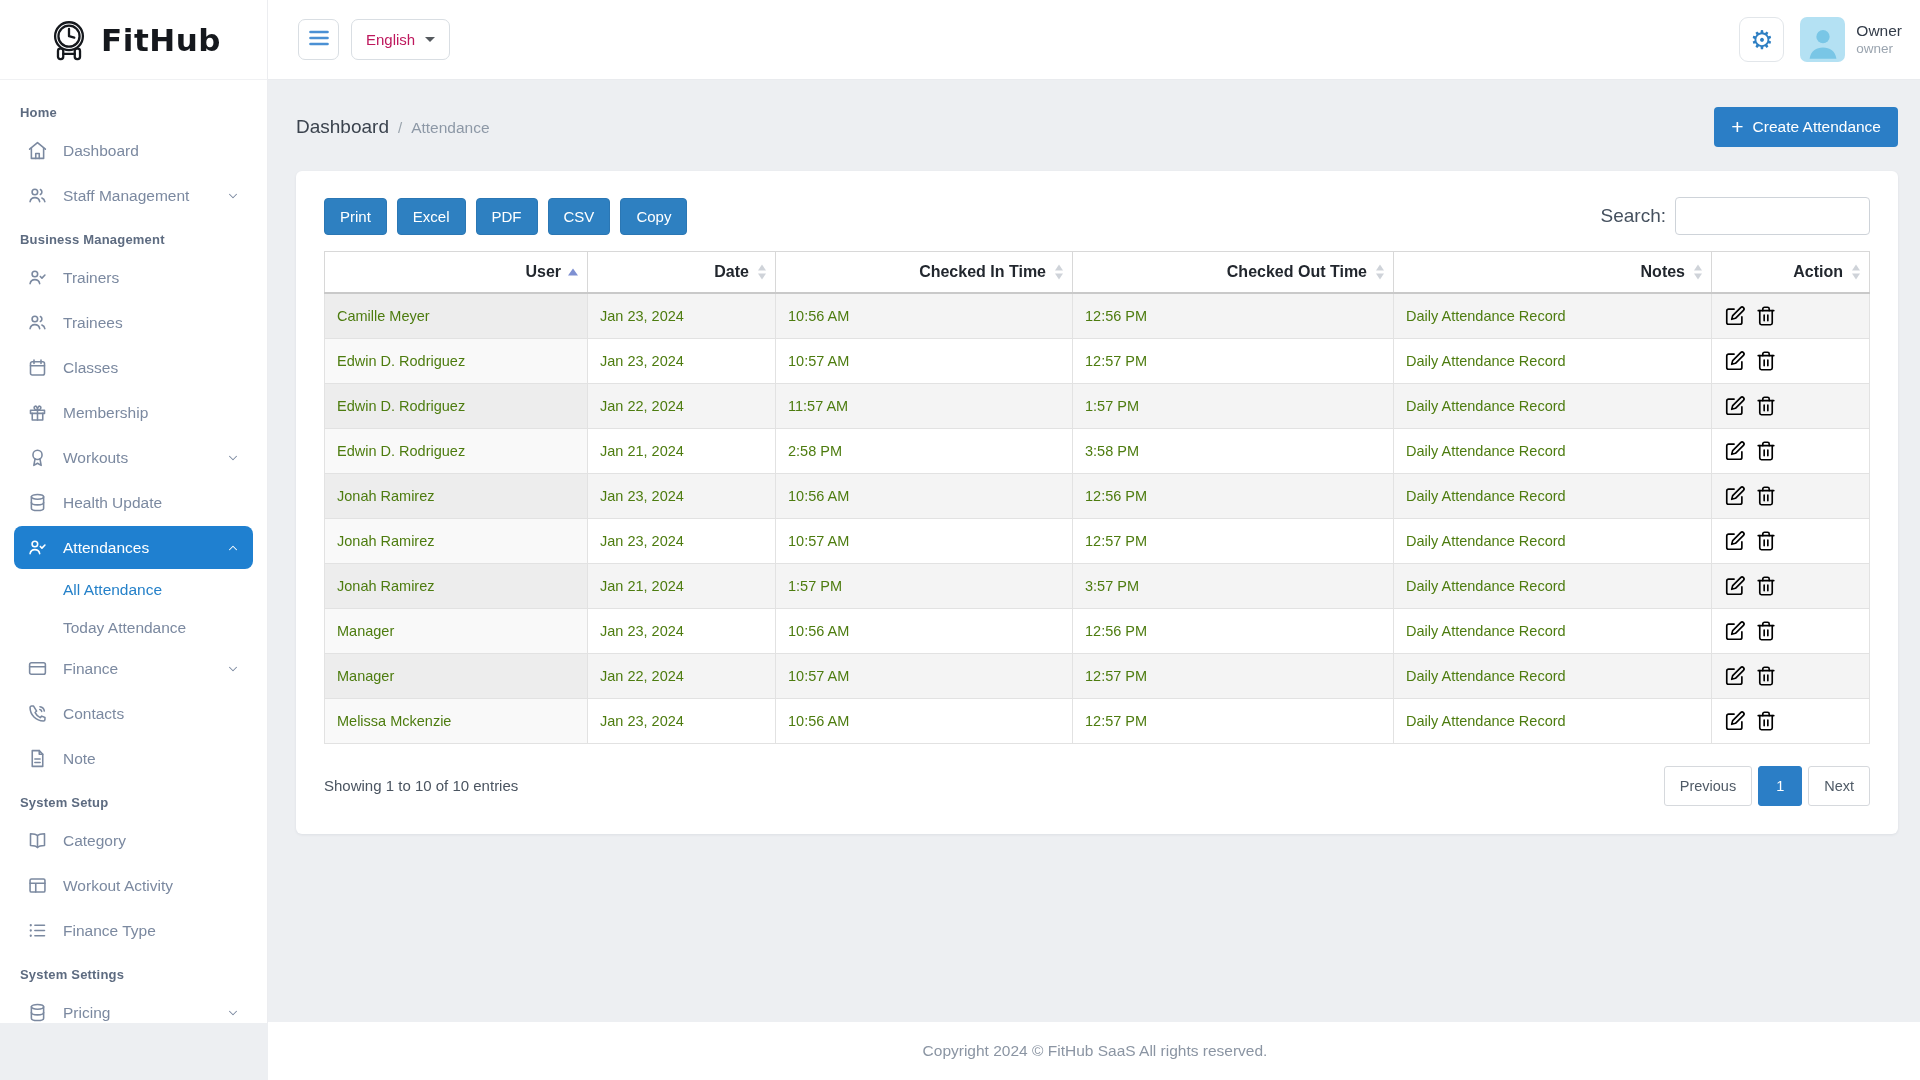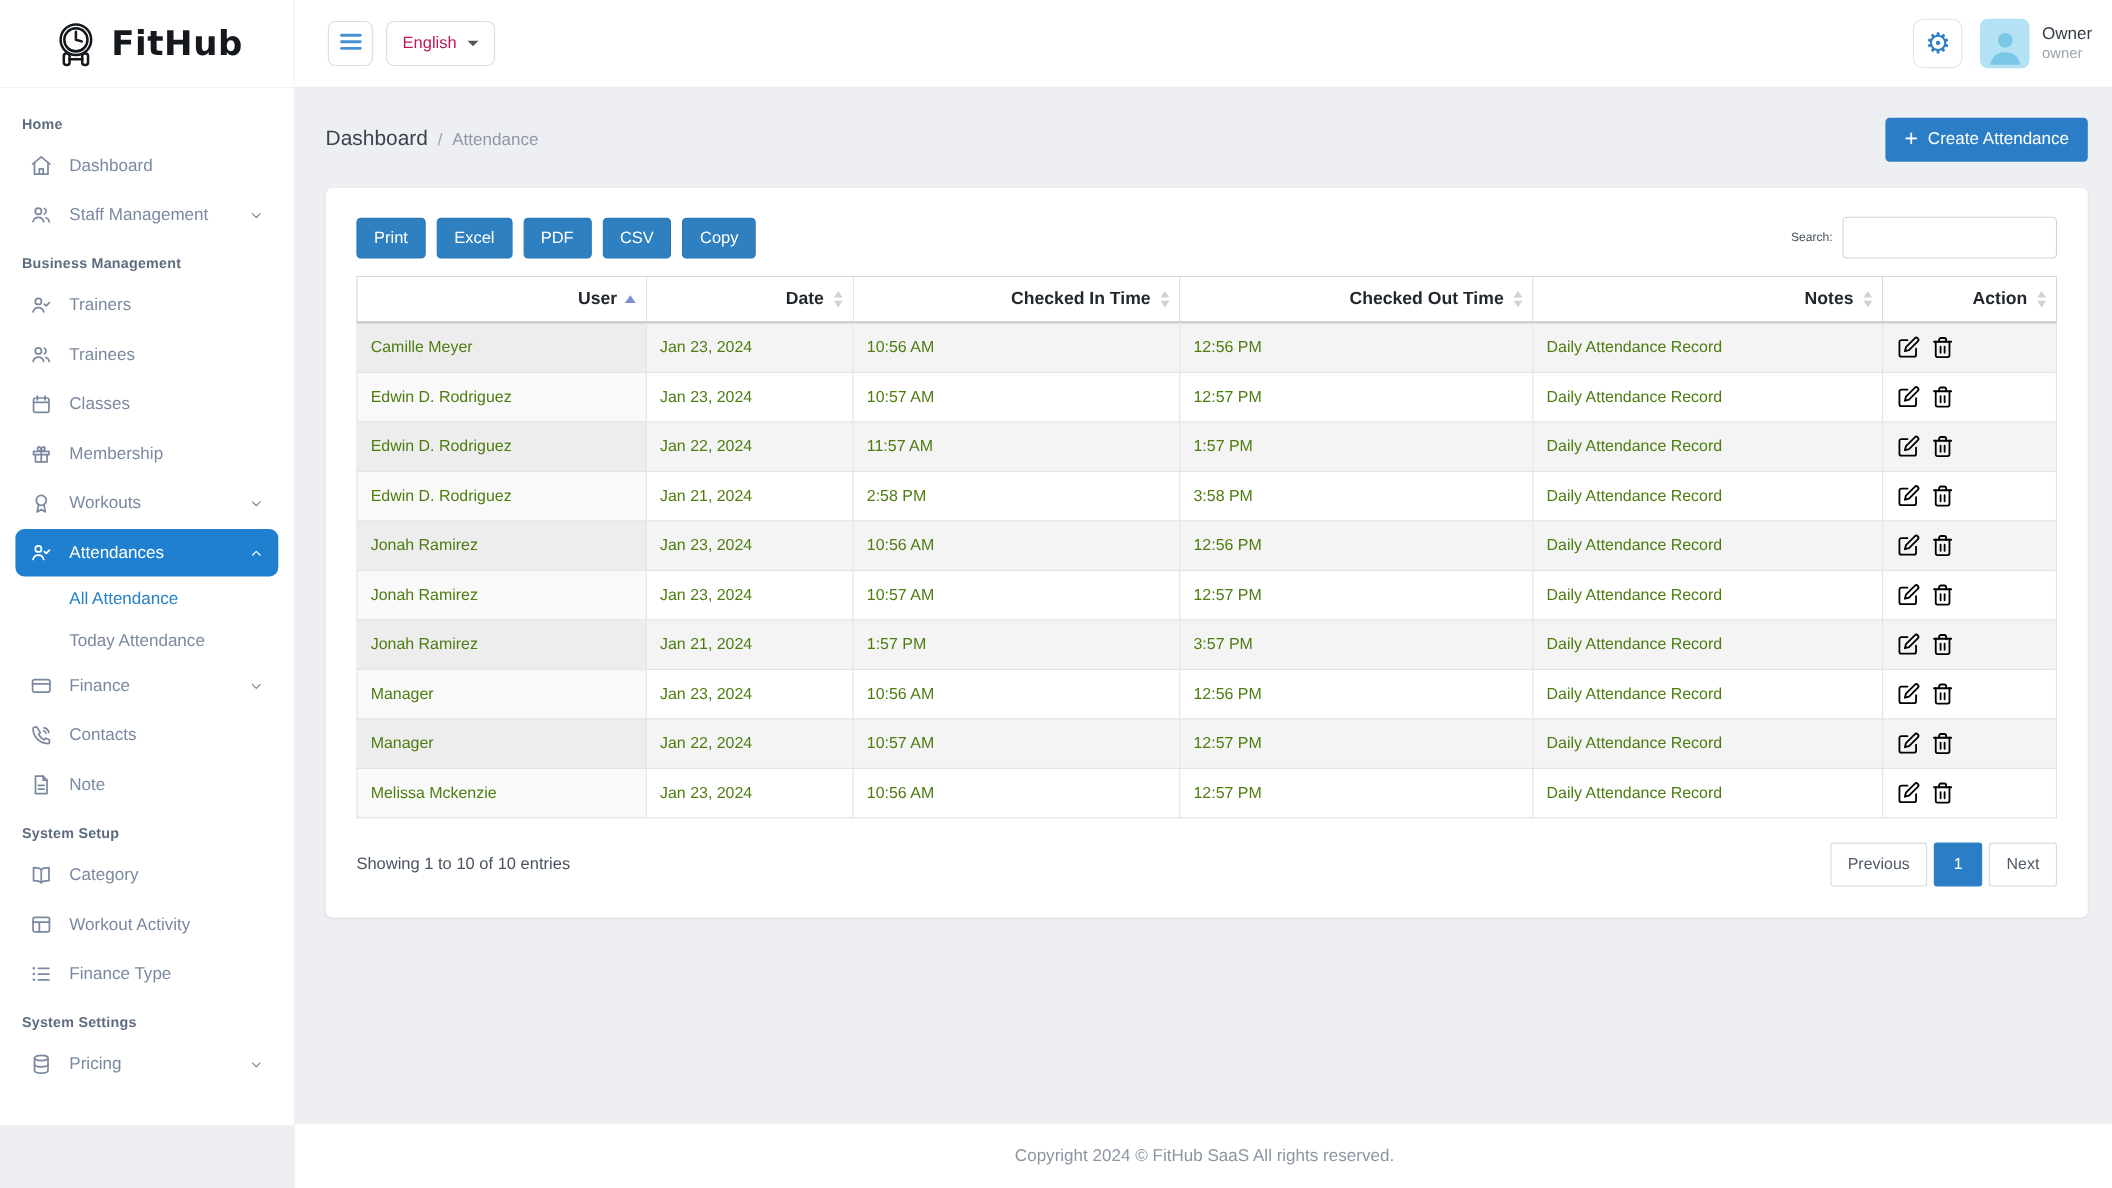--- a/index.html
+++ b/index.html
@@ -111,7 +111,7 @@
     font-size: 15px; cursor: pointer; font-family: inherit;
   }
   .search-wrap { margin-left: auto; display: flex; align-items: center; gap: 9px; }
-  .search-label { font-size: 11px; color: #45505e; }
+  .search-label { font-size: 19px; color: #45505e; }
   .search-input {
     width: 195px; height: 38px; border: 1px solid #ced3d9; border-radius: 4px;
     padding: 0 10px; font-size: 15px; font-family: inherit; color: #333;

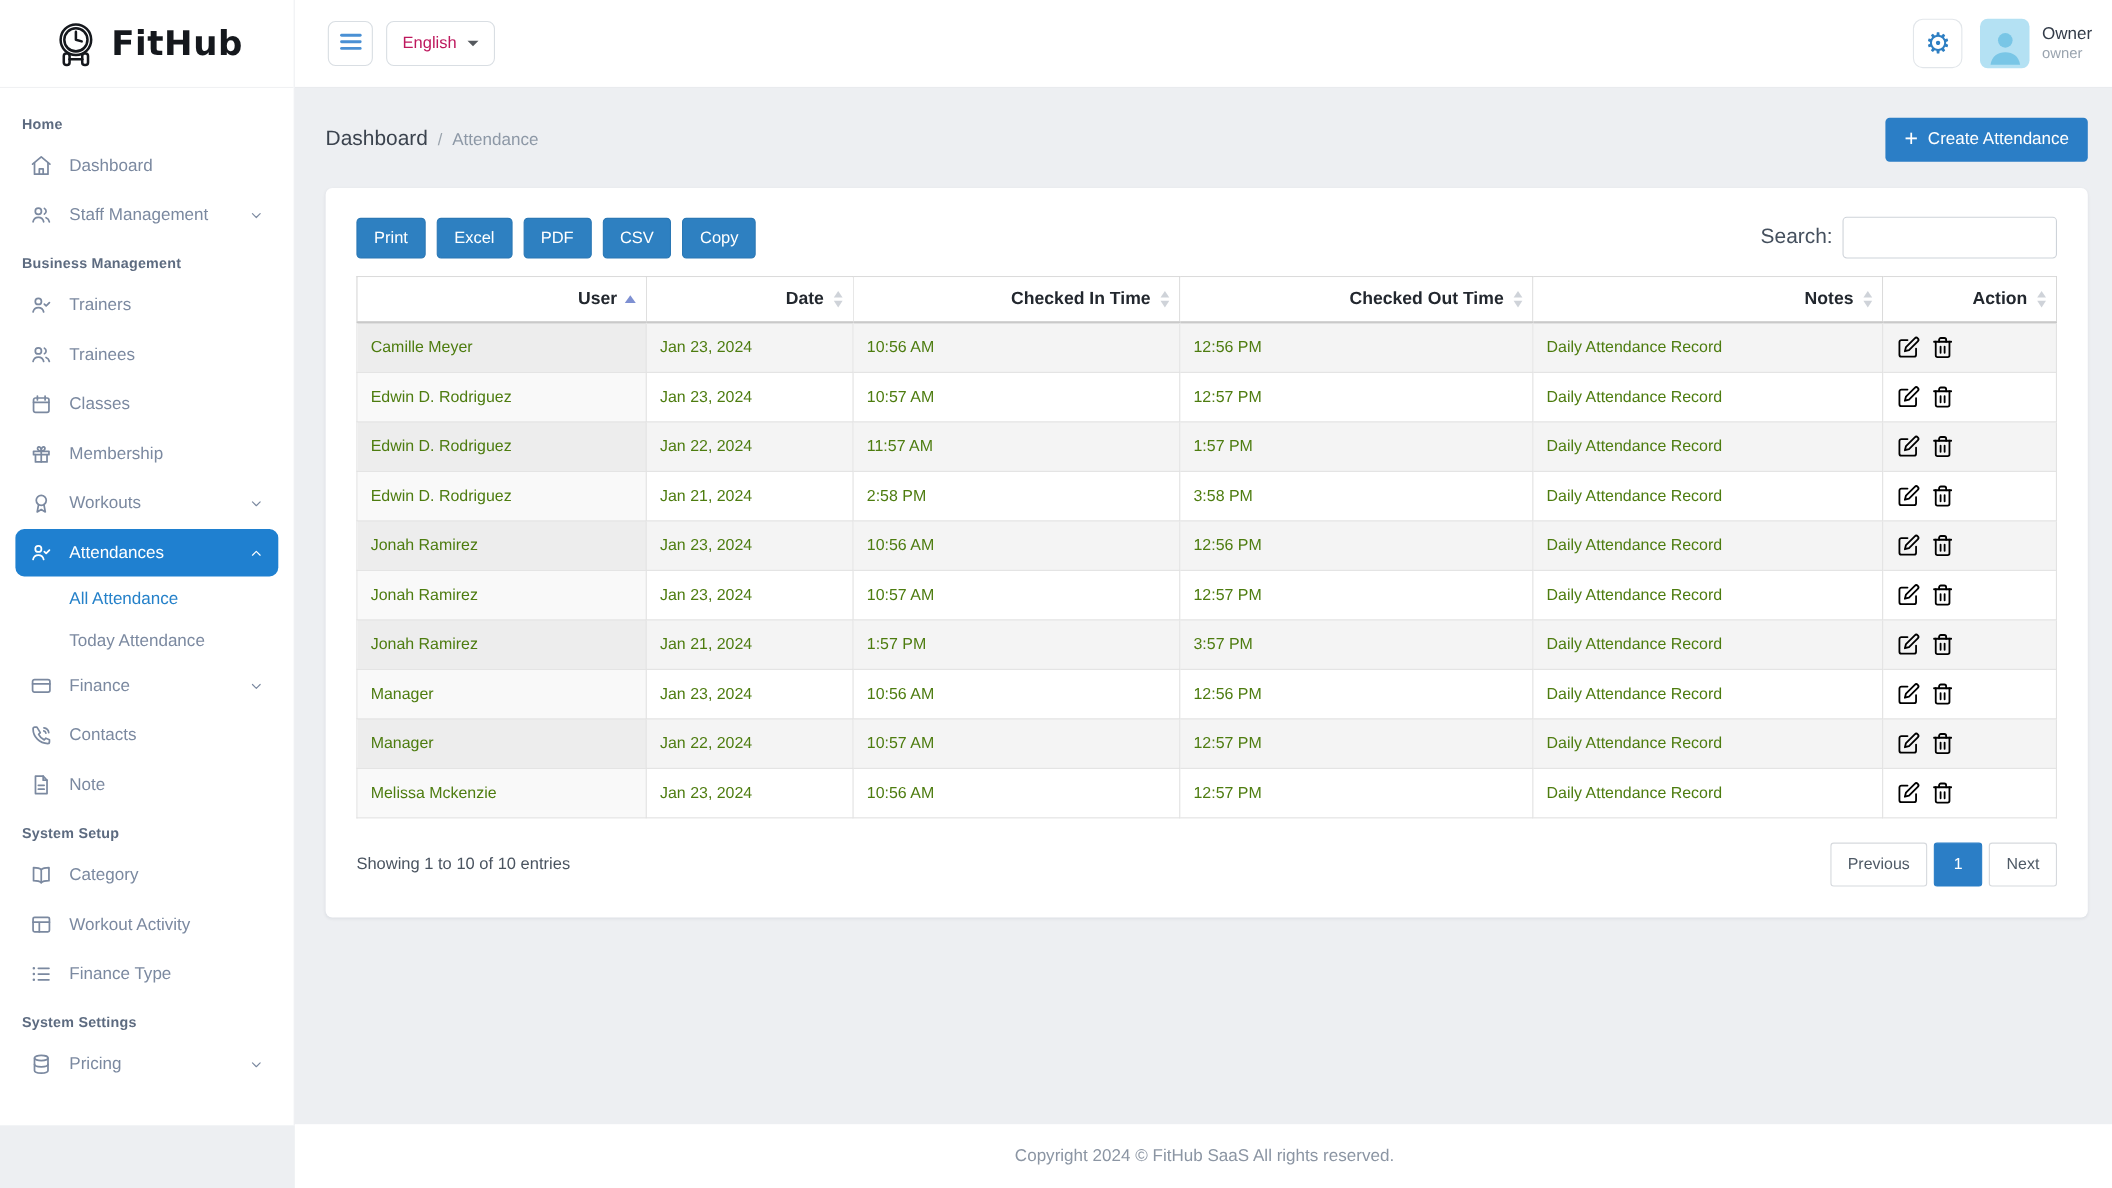--- a/index.html
+++ b/index.html
@@ -268,6 +268,16 @@
             <polyline points="6 9 12 15 18 9"></polyline>
           </svg>
         </span>
+      </div>
+      <div class="nav-item">
+        <span class="icn">
+          <svg viewBox="0 0 24 24">
+            <ellipse cx="12" cy="5.5" rx="7" ry="2.7"></ellipse>
+            <path d="M5 5.5v13c0 1.5 3.1 2.7 7 2.7s7-1.2 7-2.7v-13"></path>
+            <path d="M5 12c0 1.5 3.1 2.7 7 2.7s7-1.2 7-2.7"></path>
+          </svg>
+        </span>
+        <span class="nav-label">Health Update</span>
       </div>
       <div class="nav-item active">
         <span class="icn">

